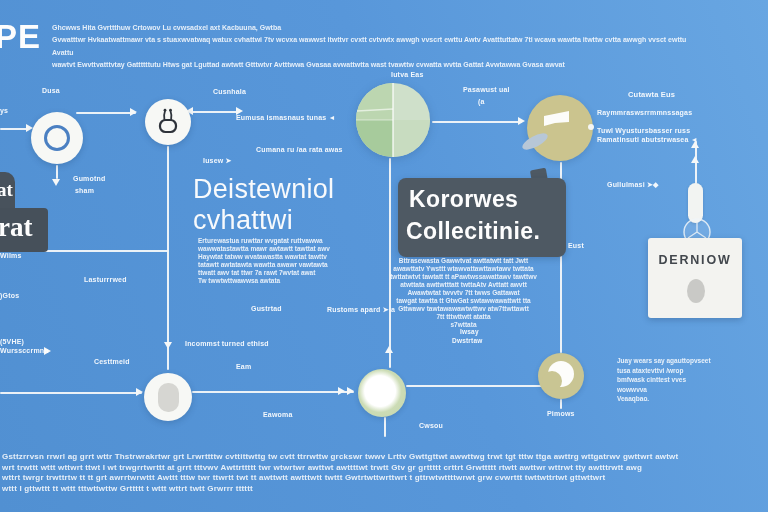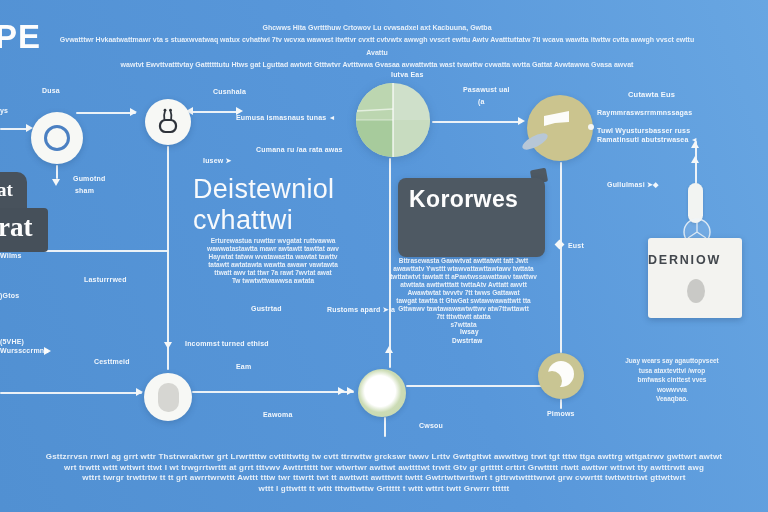--- a/index.html
+++ b/index.html
@@ -135,7 +135,7 @@
   <div style="position:absolute;left:4px;top:18px;width:20px;height:20px;border-radius:50%;background:#c9c593;"></div>
 </div>
 
-<div class="darkbox" style="left:0;top:172px;width:27px;height:37px;border-radius:0 10px 0 0;font-size:19px;">
+<div class="darkbox" style="left:0;top:172px;width:15px;height:37px;border-radius:0 10px 0 0;font-size:19px;">
   <span style="position:absolute;left:-3px;top:7px;">at</span>
 </div>
 <div class="darkbox" style="left:0;top:208px;width:48px;height:44px;background:#46505a;border-radius:0 4px 4px 0;font-size:27px;">

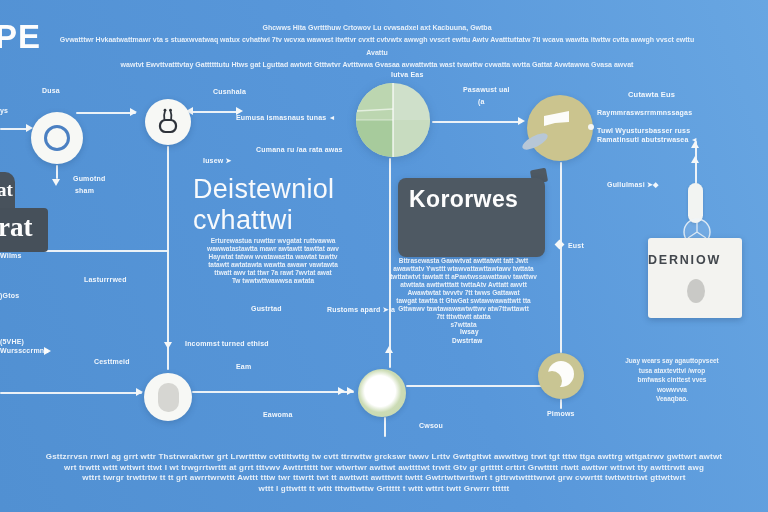--- a/index.html
+++ b/index.html
@@ -110,7 +110,7 @@
 <div class="abs" style="left:588px;top:124px;width:6px;height:6px;border-radius:50%;background:#f5f6f4;"></div>
 
 <div class="abs" style="left:531px;top:169px;width:16px;height:14px;background:#4e5963;border-radius:2px;transform:rotate(-10deg);"></div>
-<div class="abs" style="left:398px;top:178px;width:147px;height:79px;background:#4e5963;border-radius:8px;box-shadow:0 2px 6px rgba(25,55,95,.25);">
+<div class="abs" style="left:398px;top:178px;width:168px;height:79px;background:#4e5963;border-radius:8px;box-shadow:0 2px 6px rgba(25,55,95,.25);">
   <div class="bubble-line" style="position:absolute;left:11px;top:6px;">Kororwes</div>
 </div>
 

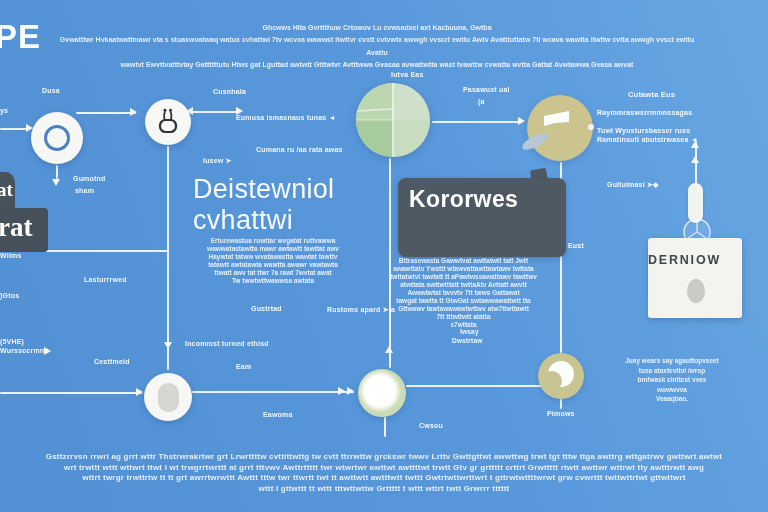--- a/index.html
+++ b/index.html
@@ -112,6 +112,7 @@
 <div class="abs" style="left:531px;top:169px;width:16px;height:14px;background:#4e5963;border-radius:2px;transform:rotate(-10deg);"></div>
 <div class="abs" style="left:398px;top:178px;width:168px;height:79px;background:#4e5963;border-radius:8px;box-shadow:0 2px 6px rgba(25,55,95,.25);">
   <div class="bubble-line" style="position:absolute;left:11px;top:6px;">Kororwes</div>
+  <div class="bubble-line" style="position:absolute;left:8px;top:38px;">Collecitinie.</div>
 </div>
 
 <div class="abs" style="left:688px;top:183px;width:15px;height:40px;background:#f2f4f2;border-radius:8px;box-shadow:0 1px 3px rgba(25,55,95,.2);"></div>

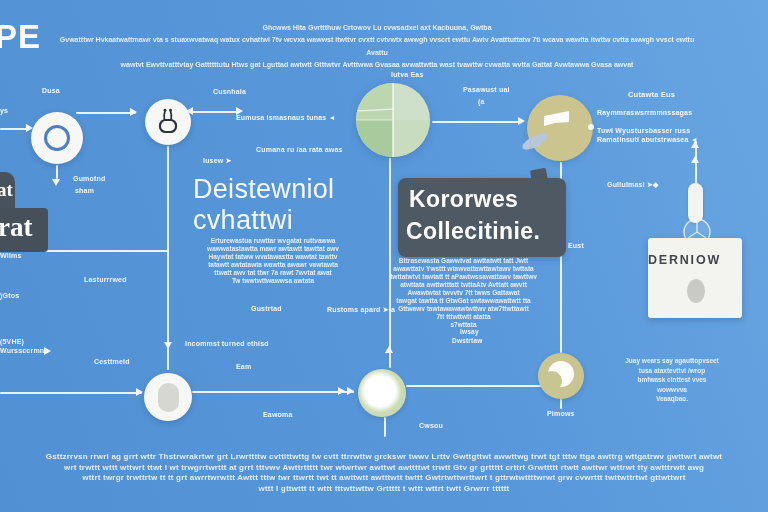--- a/index.html
+++ b/index.html
@@ -121,7 +121,7 @@
   <path d="M15 15 L15 4 M15 15 L6 21 M15 15 L24 21" stroke="rgba(240,245,248,.85)" stroke-width="1.3" fill="none"></path>
 </svg>
 <div class="abs" style="left:648px;top:238px;width:94px;height:80px;background:#f3f3f0;border-radius:3px;box-shadow:0 2px 6px rgba(25,55,95,.28);">
-  <div style="position:absolute;left:0;top:15px;width:94px;text-align:left;font-size:12.5px;font-weight:700;letter-spacing:1.8px;color:#42474d;">DERNIOW</div>
+  <div style="position:absolute;left:0;top:15px;width:94px;text-align:center;font-size:12.5px;font-weight:700;letter-spacing:1.8px;color:#42474d;">DERNIOW</div>
   <div style="position:absolute;left:39px;top:41px;width:18px;height:24px;background:#c9c9c6;border-radius:50%;"></div>
 </div>
 

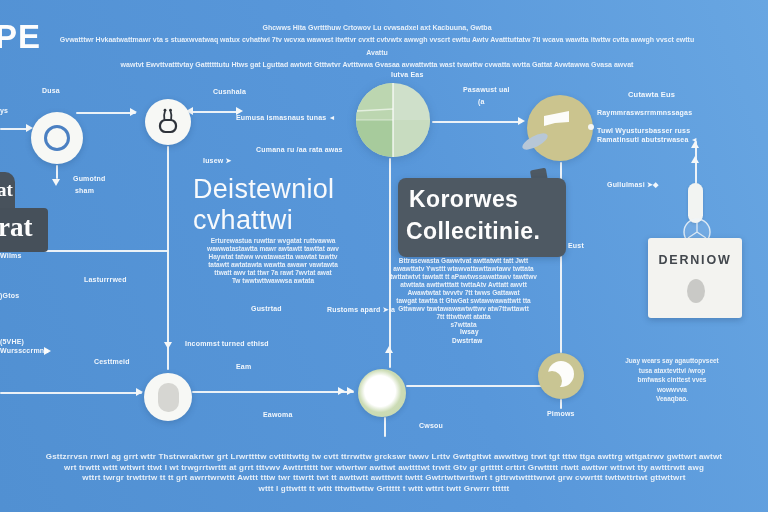--- a/index.html
+++ b/index.html
@@ -11,7 +11,7 @@
   .abs{position:absolute;}
   .lbl{position:absolute;font-size:7px;line-height:8.5px;font-weight:700;
        color:rgba(255,255,255,.92);letter-spacing:.2px;white-space:nowrap;}
-  .para{position:absolute;color:rgba(255,255,255,.85);font-weight:600;white-space:pre-line;text-align:center;}
+  .para{position:absolute;color:rgba(255,255,255,.85);font-weight:600;white-space:pre-line;}
   .hl,.vl{position:absolute;background:rgba(248,250,250,.92);border-radius:1px;}
   .hl{height:2px;} .vl{width:2px;}
   .ar{position:absolute;width:0;height:0;border:4px solid transparent;}

